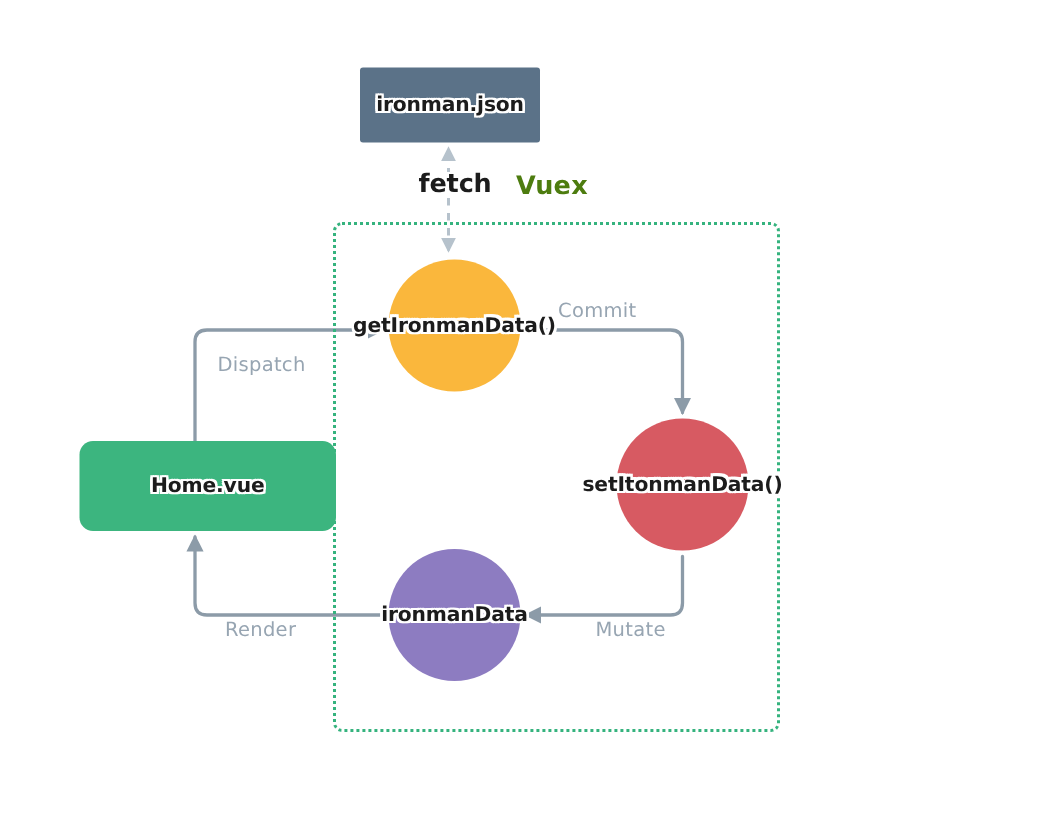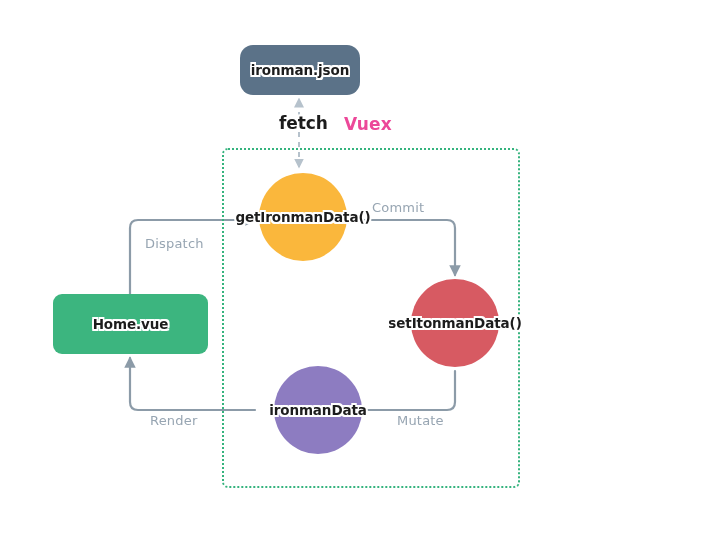--- a/index.html
+++ b/index.html
@@ -65,7 +65,7 @@
     width: 120px;
     height: 50px;
     background: #5b7288;
-    border-radius: 13px;
+    border-radius: 2px;
   }
 
   #node-home-vue {

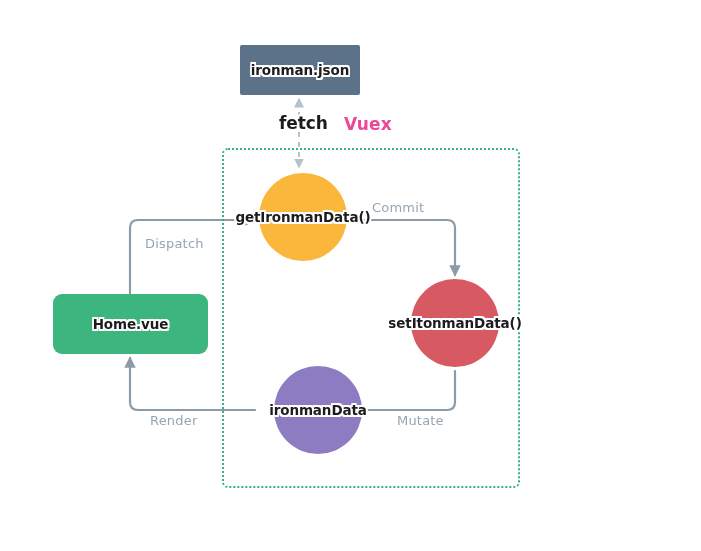--- a/index.html
+++ b/index.html
@@ -125,7 +125,7 @@
     top: 114px;
     font-size: 17px;
     font-weight: 600;
-    color: #ec4899;
+    color: #4d7c0f;
     letter-spacing: 0.2px;
     white-space: nowrap;
     text-align: center;

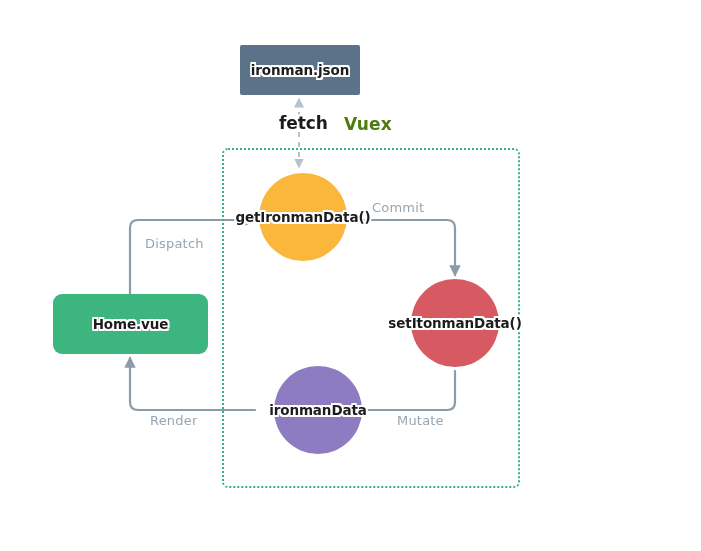--- a/index.html
+++ b/index.html
@@ -71,7 +71,7 @@
   #node-home-vue {
     left: 53px;
     top: 294px;
-    width: 155px;
+    width: 171px;
     height: 60px;
     background: #3cb57f;
     border-radius: 9px;

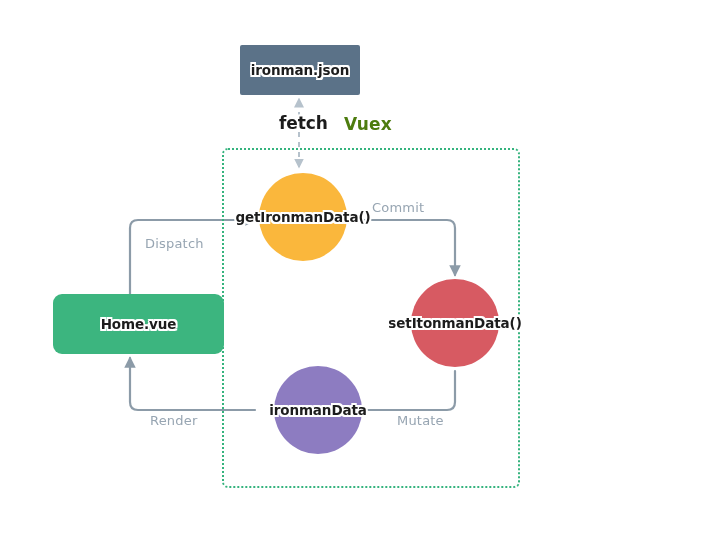--- a/index.html
+++ b/index.html
@@ -99,7 +99,7 @@
   }
 
   #node-ironman-data {
-    left: 274px;
+    left: 259px;
     top: 366px;
     width: 88px;
     height: 88px;

